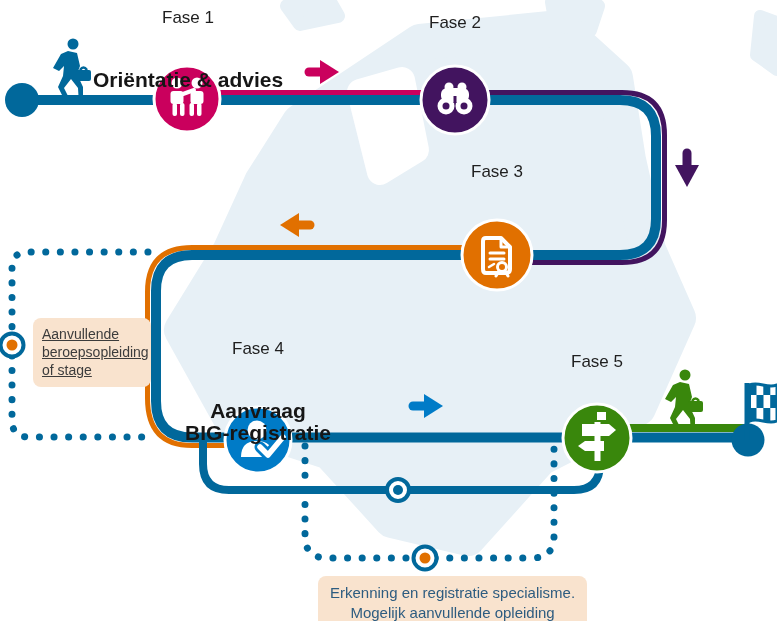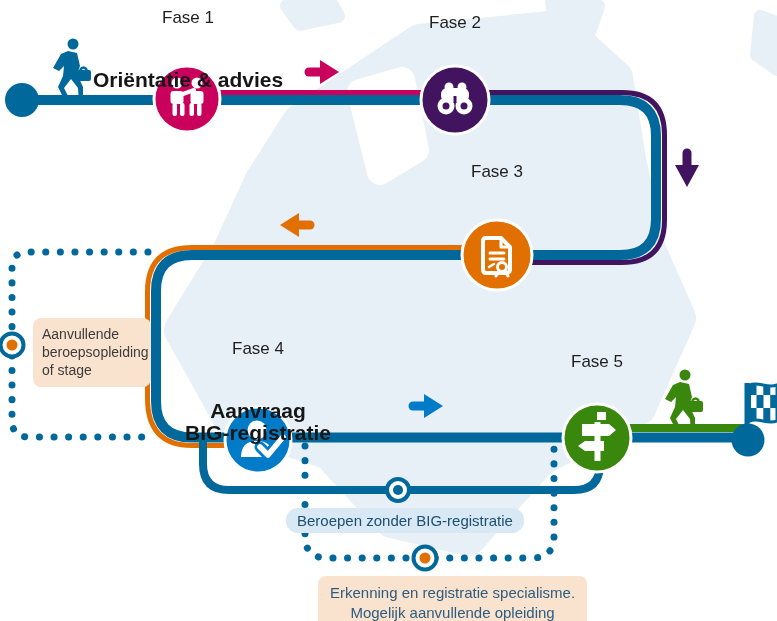--- a/index.html
+++ b/index.html
@@ -21,7 +21,7 @@
     background:#f9e3ce;border-radius:8px;color:#3c3c3c;
     font-size:14px;line-height:1.3;padding:7px 9px;
   }
-  .note-left{left:33px;top:318px;width:100px;}
+  .note-left{left:33px;top:318px;width:100px;text-decoration:underline;}
   .note-bottom{
     left:318px;top:576px;color:#2d5c80;text-align:center;font-size:15px;
     white-space:pre-line;padding:7px 12px;

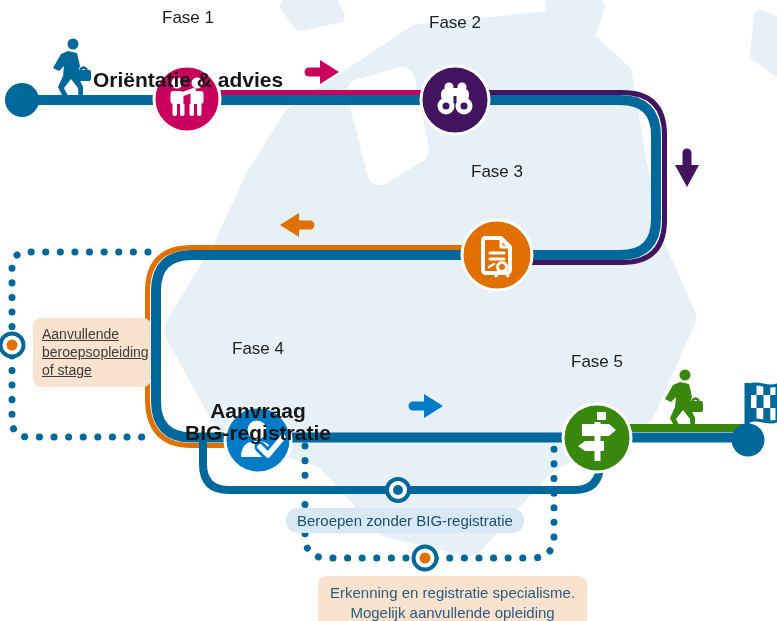--- a/index.html
+++ b/index.html
@@ -210,7 +210,6 @@
 
   <div class="txt note-beige note-left">Aanvullende beroepsopleiding of stage</div>
 
-  <div class="note-pill">Beroepen zonder BIG-registratie</div>
 
   <div class="txt note-beige note-bottom">Erkenning en registratie specialisme.
 Mogelijk aanvullende opleiding</div>

